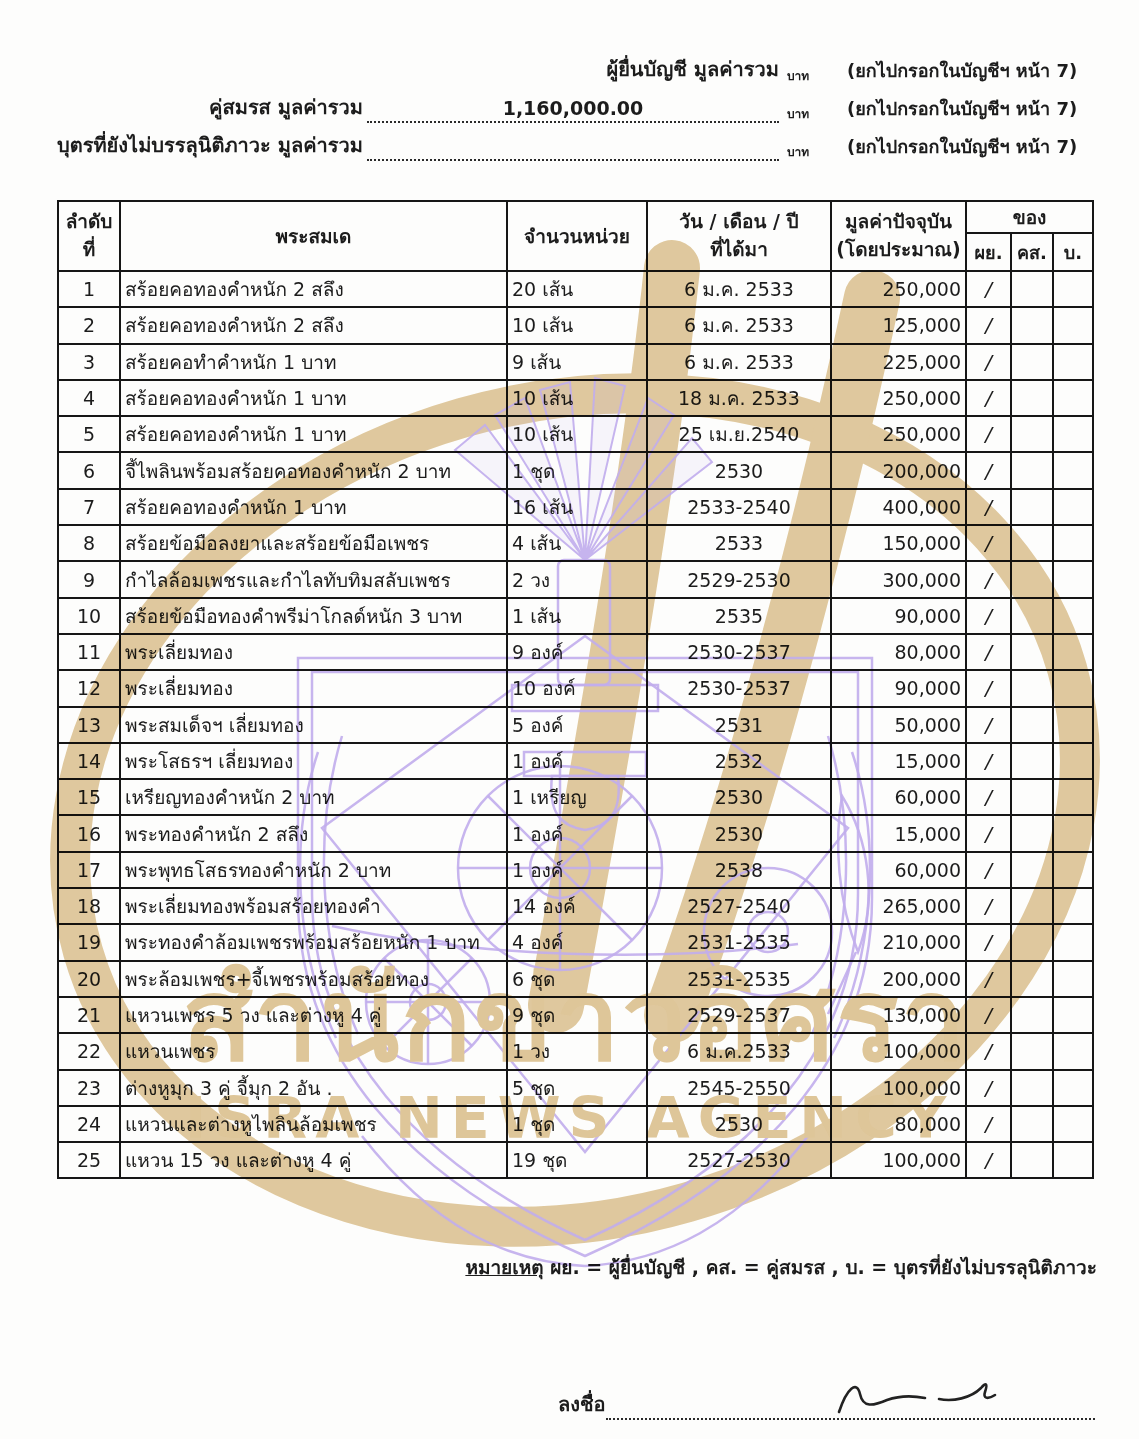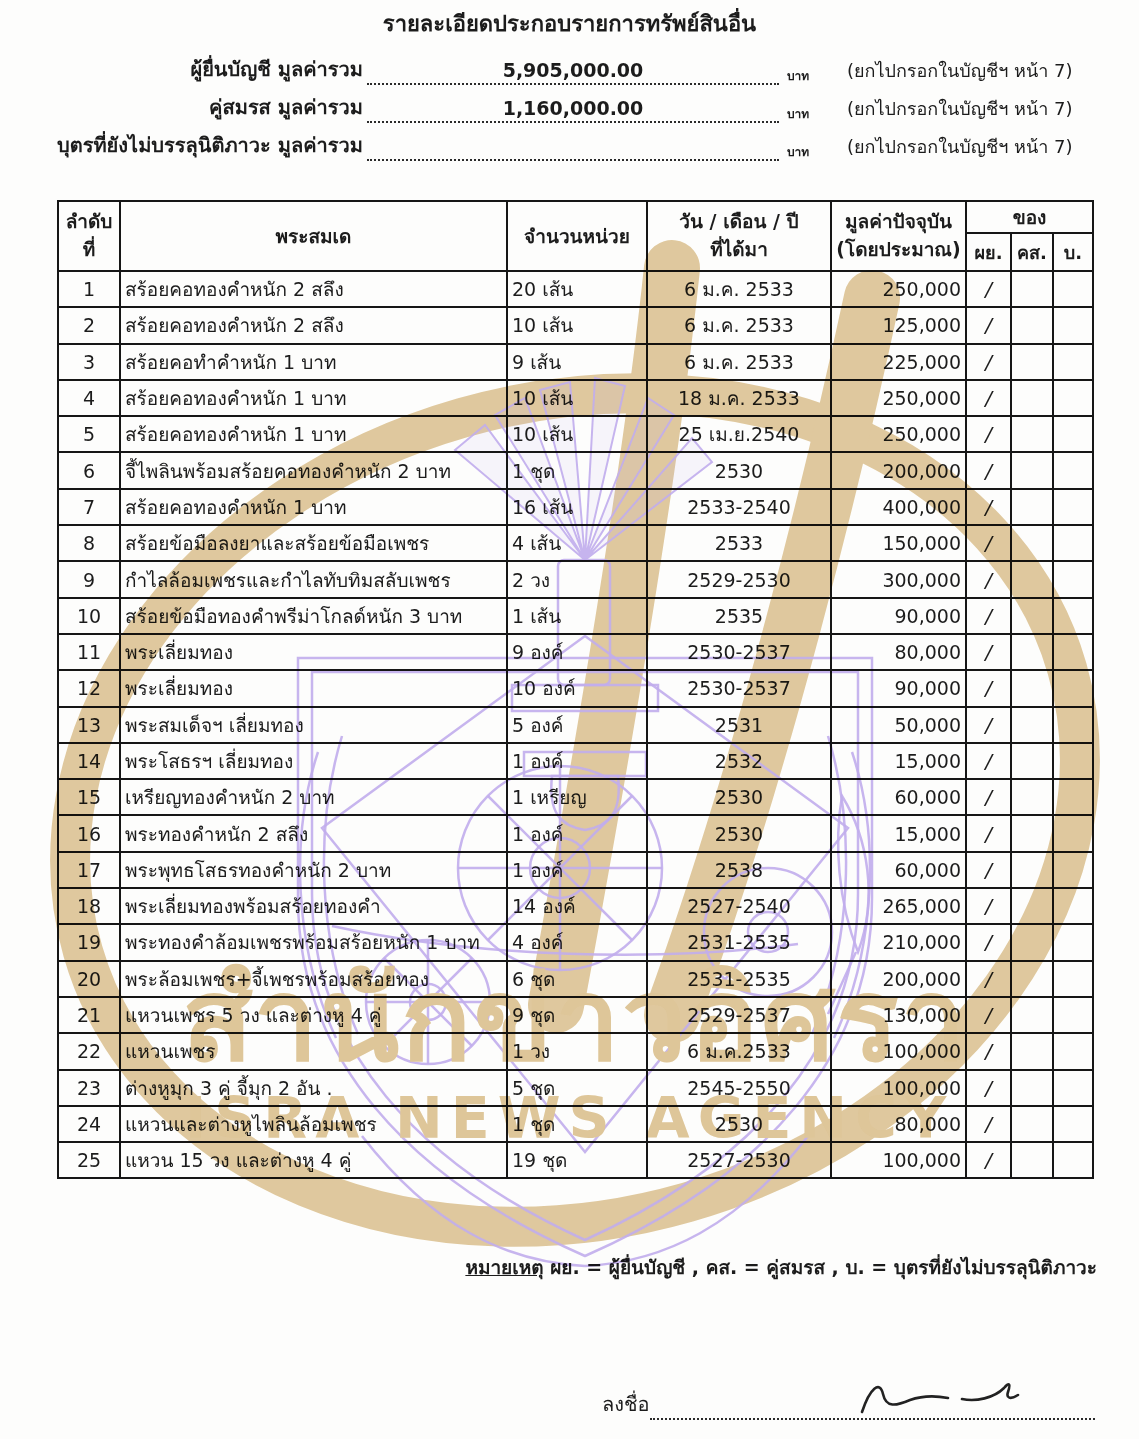--- a/index.html
+++ b/index.html
@@ -92,7 +92,6 @@
 
 <div class="page">
 
-  <div class="doc-title">รายละเอียดประกอบรายการทรัพย์สินอื่น</div>
 
   <div class="summary">
     <div class="sum-row">

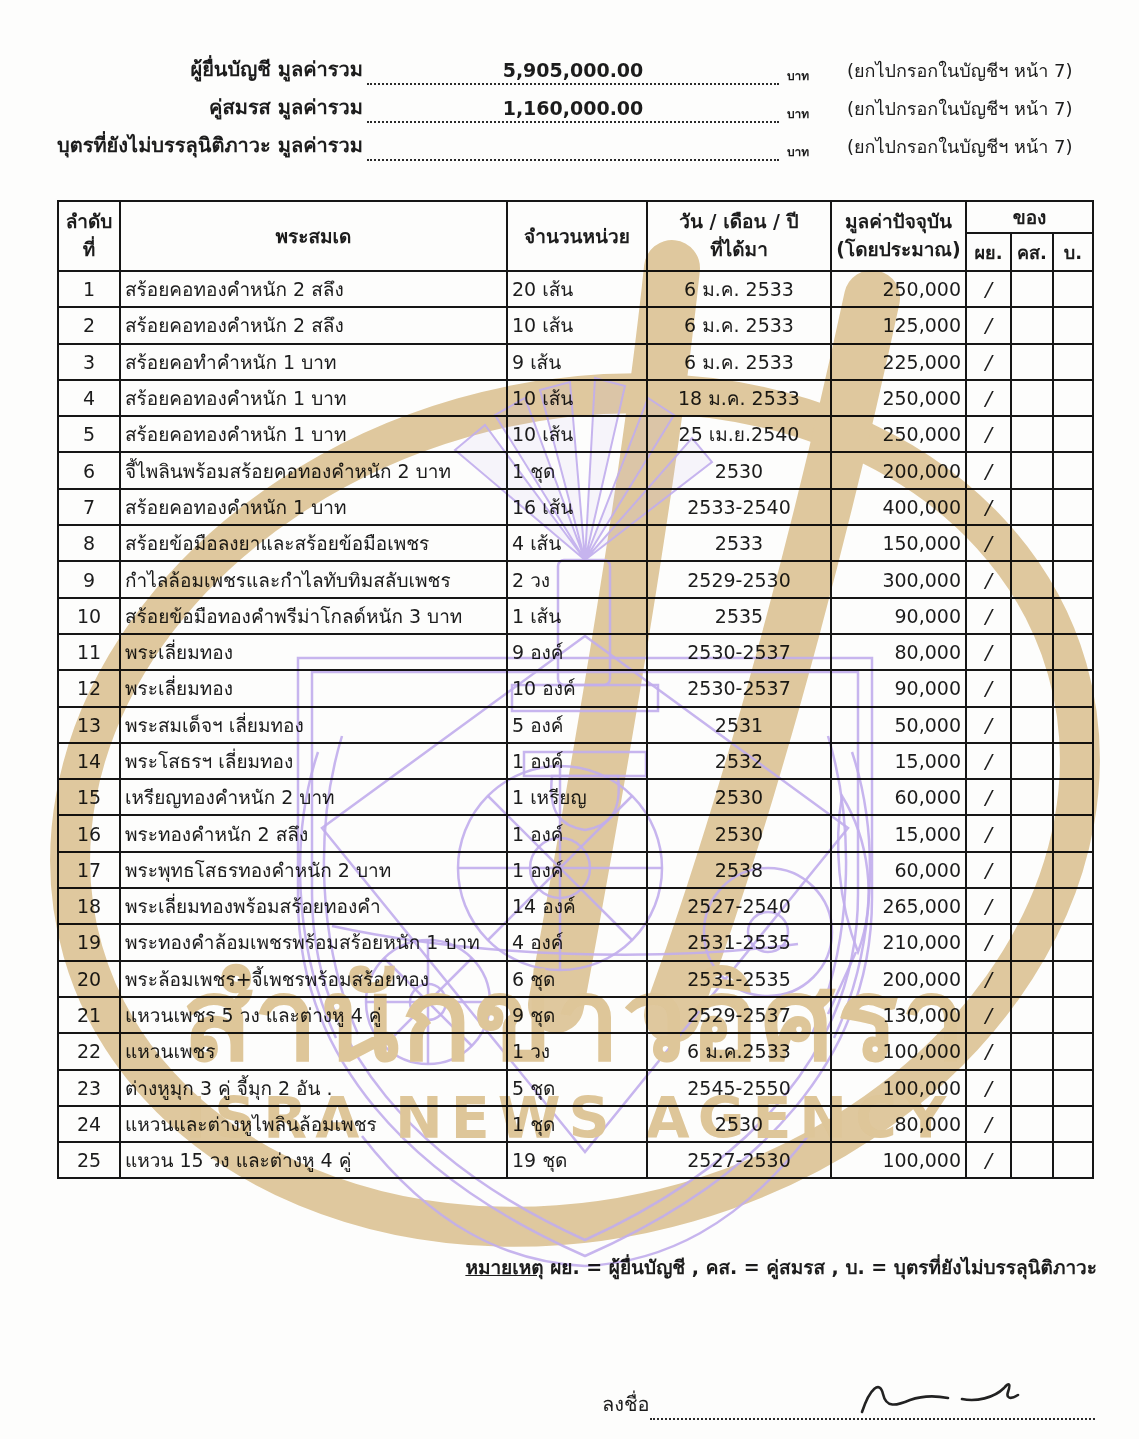--- a/index.html
+++ b/index.html
@@ -96,7 +96,6 @@
   <div class="summary">
     <div class="sum-row">
       <span class="sum-label">ผู้ยื่นบัญชี  มูลค่ารวม</span>
-      <span class="sum-fill">5,905,000.00</span>
       <span class="sum-baht">บาท</span>
       <span class="sum-note">(ยกไปกรอกในบัญชีฯ หน้า 7)</span>
     </div>

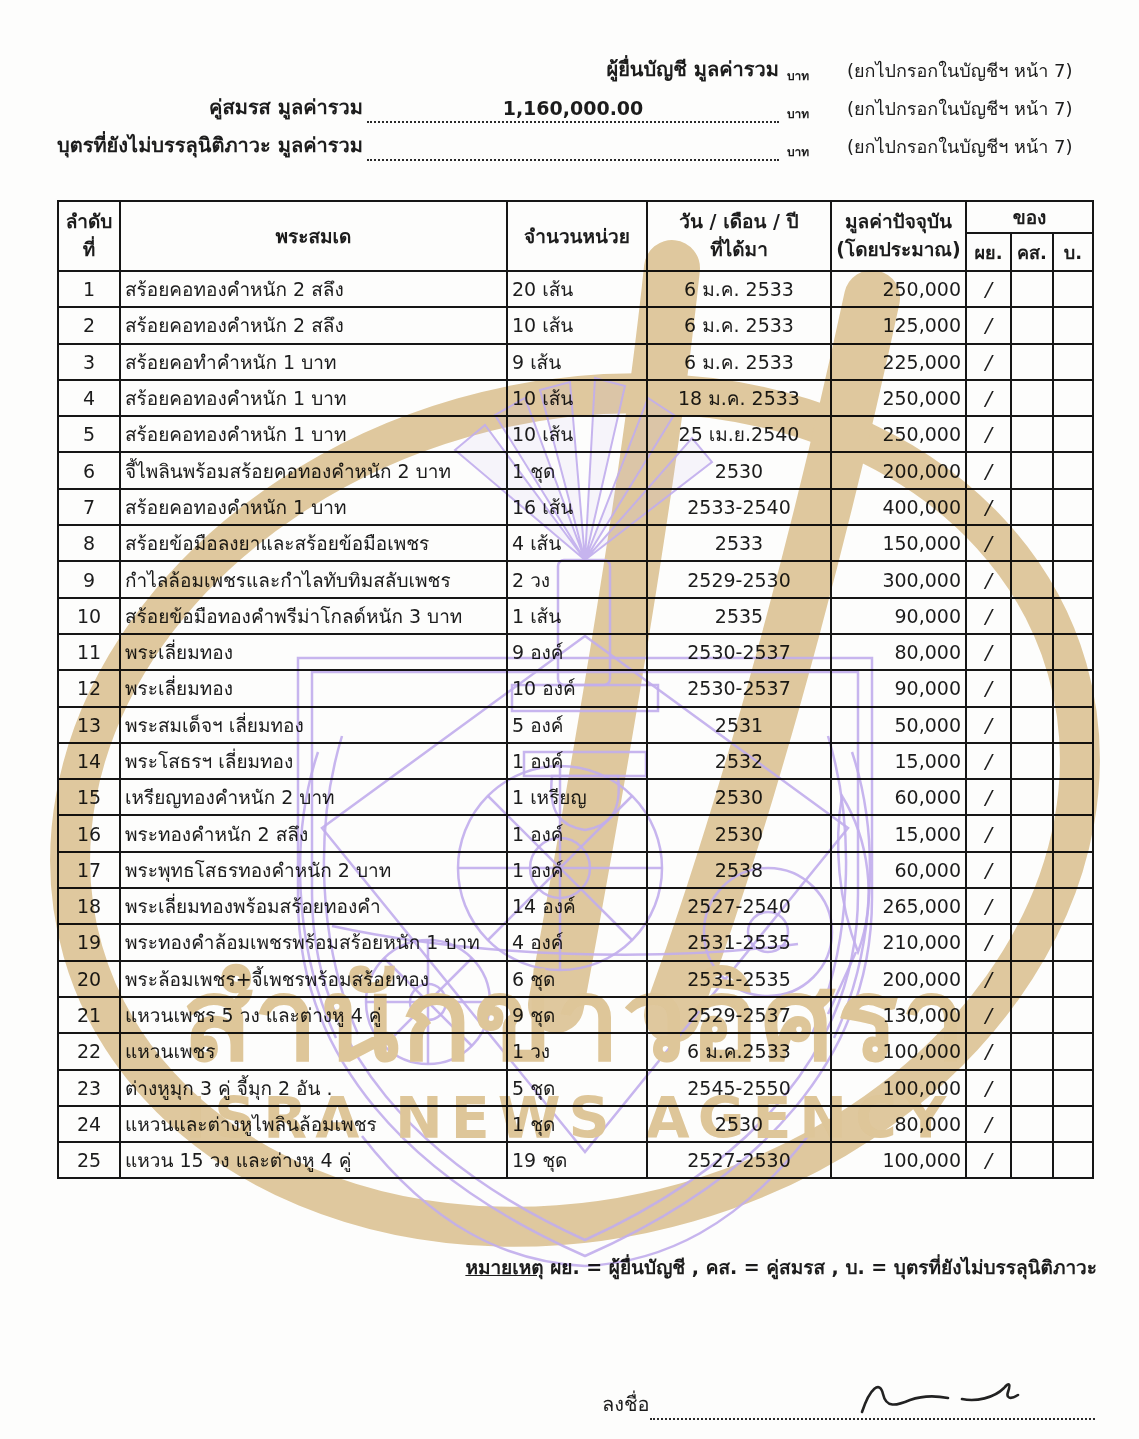--- a/index.html
+++ b/index.html
@@ -32,7 +32,7 @@
     line-height:26px;white-space:nowrap;
   }
   .sum-baht{width:48px;margin-left:8px;font-weight:700;font-size:12px;white-space:nowrap;}
-  .sum-note{width:250px;margin-left:12px;font-weight:400;font-size:18px;white-space:nowrap;}
+  .sum-note{width:250px;margin-left:12px;font-weight:700;font-size:18px;white-space:nowrap;}
   
   table.assets{
     position:absolute;top:200px;left:57px;

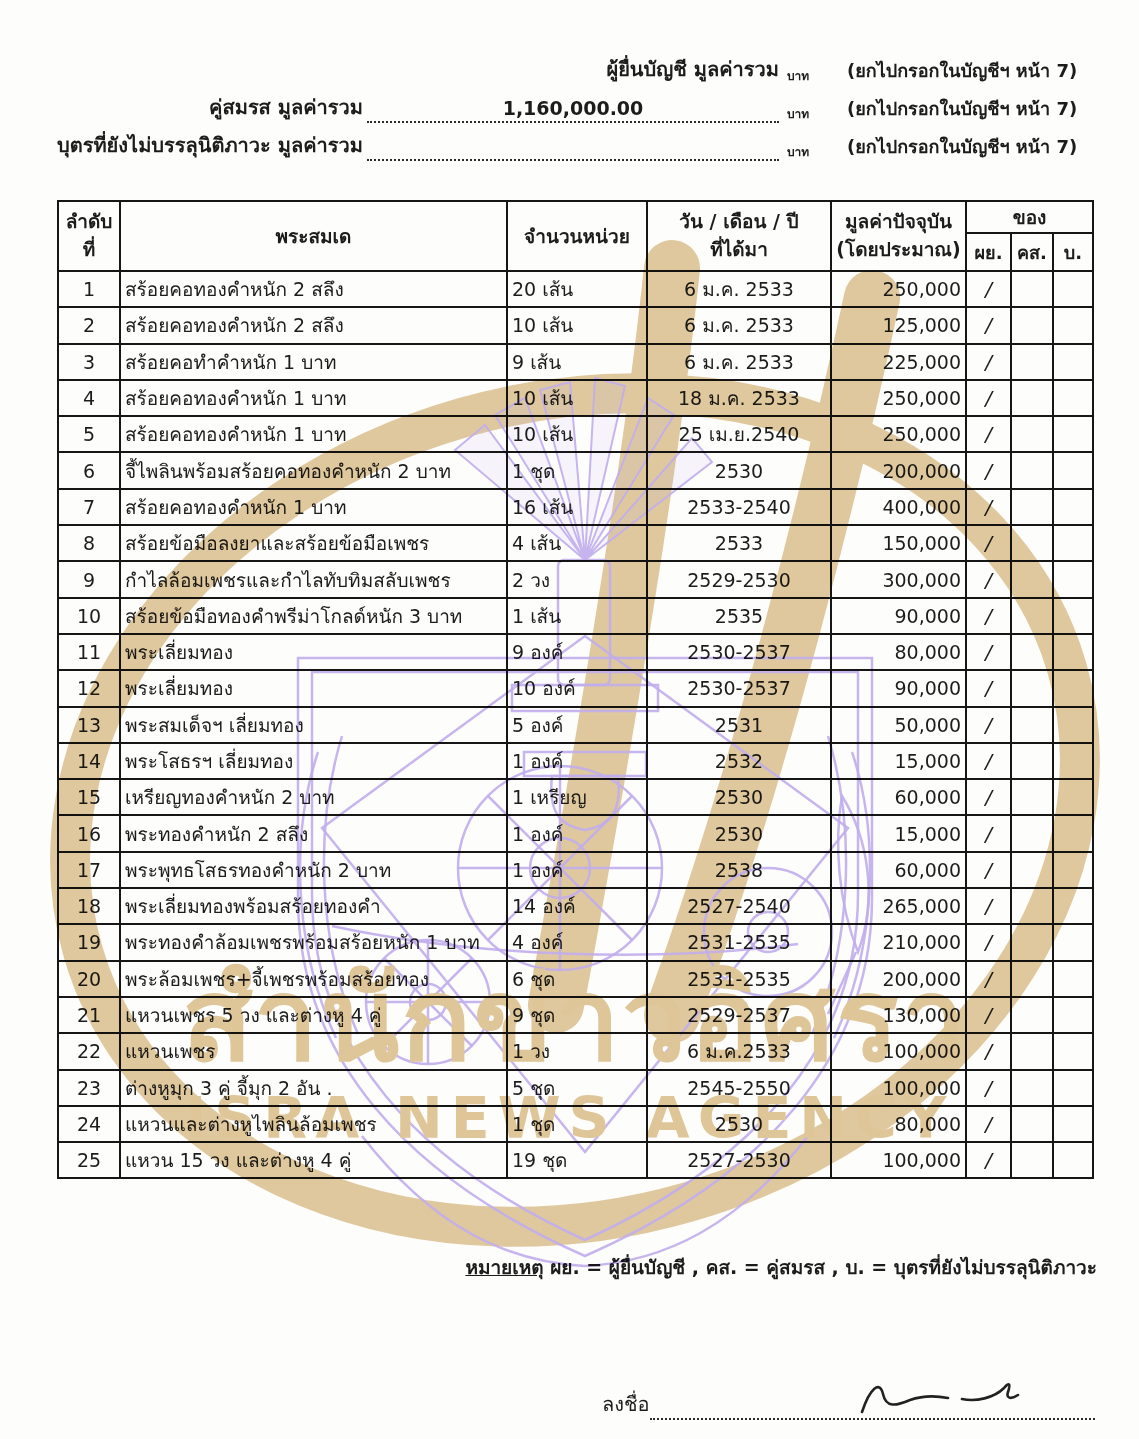--- a/index.html
+++ b/index.html
@@ -65,7 +65,7 @@
     position:absolute;top:1386px;left:558px;right:44px;
     display:flex;align-items:flex-end;height:34px;
   }
-  .sign-label{font-weight:400;font-size:20px;margin-left:44px;}
+  .sign-label{font-weight:700;font-size:20px;}
   .sign-line{position:relative;flex:1;border-bottom:2px dotted #2a2a2a;height:30px;}
   .signature-svg{position:absolute;left:46%;top:-16px;}
   

